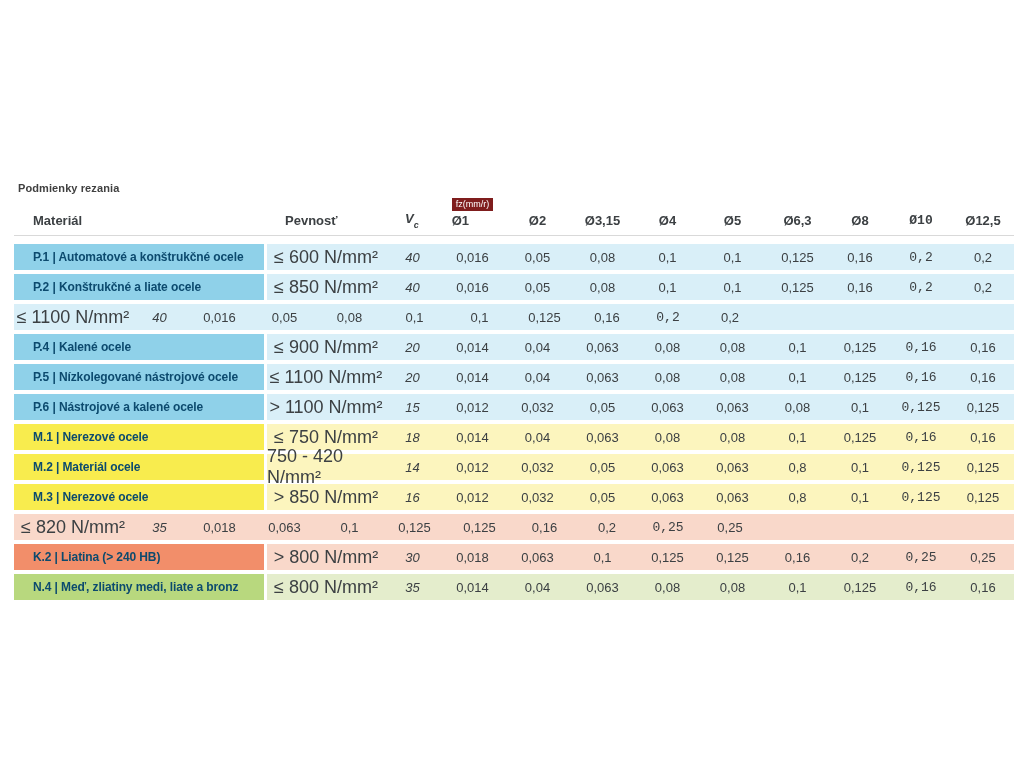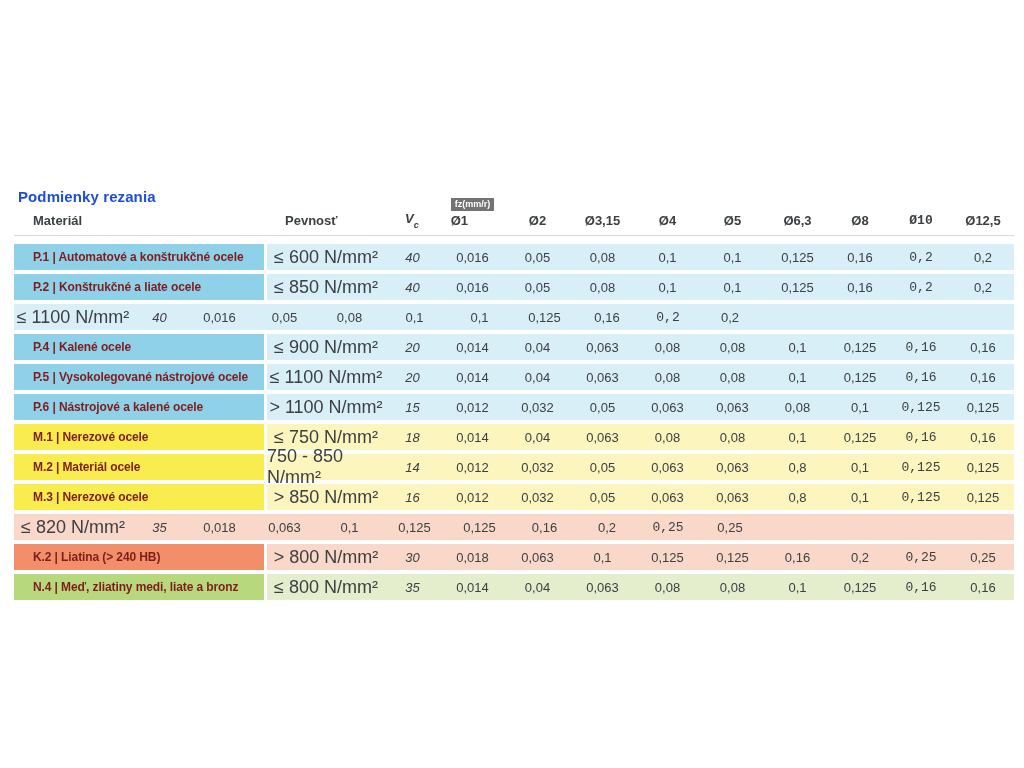--- a/index.html
+++ b/index.html
@@ -8,8 +8,8 @@
     font-family:"Liberation Sans",sans-serif;overflow:hidden;
   }
   .page-title{
-    position:absolute;left:18px;top:188px;
-    font-size:15px;font-weight:bold;color:#1d4ed8;letter-spacing:.1px;
+    position:absolute;left:18px;top:182px;
+    font-size:11px;font-weight:bold;color:#404040;letter-spacing:.1px;
   }
   .cut-table{position:absolute;left:14px;top:195px;width:1000px;}
 

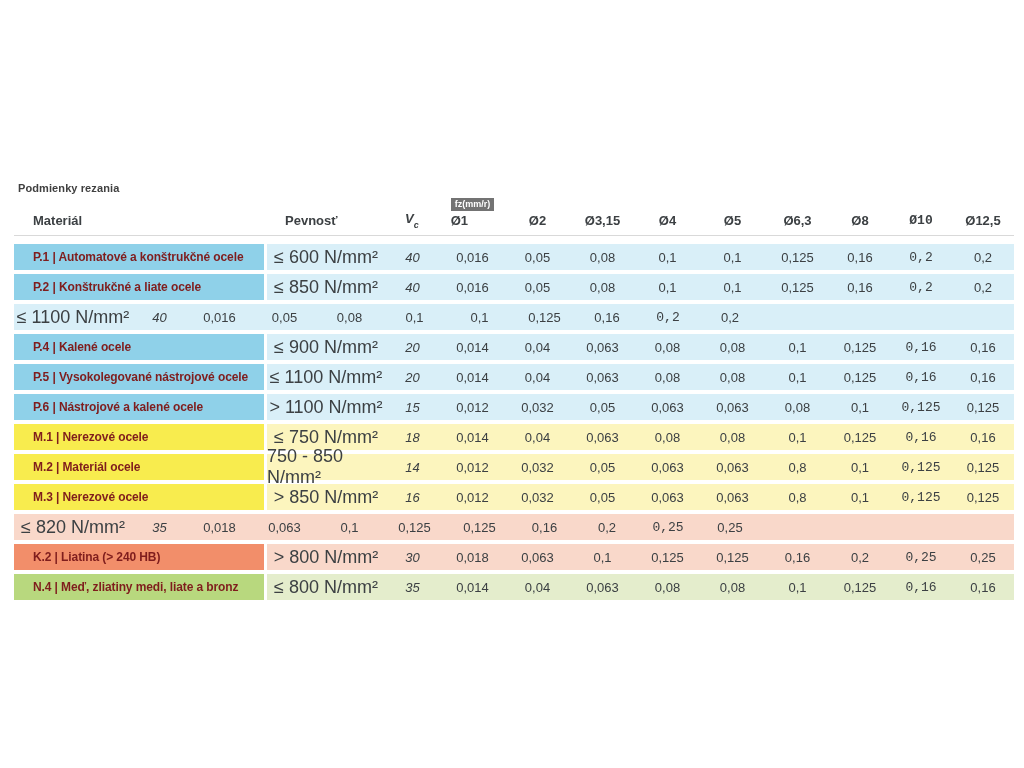--- a/index.html
+++ b/index.html
@@ -37,8 +37,8 @@
   .hdr sub{font-size:9px;position:relative;bottom:-2px;}
   .dstack{display:inline-flex;flex-direction:column;align-items:flex-start;gap:2px;}
   .fz-badge{
-    background:#737373;color:#ffffff;
-    font-size:9px;font-weight:bold;line-height:1.15;
+    background:#7f1d1d;color:#ffffff;
+    font-size:9px;font-weight:normal;line-height:1.15;
     padding:1px 4px 2px;white-space:nowrap;
   }
 

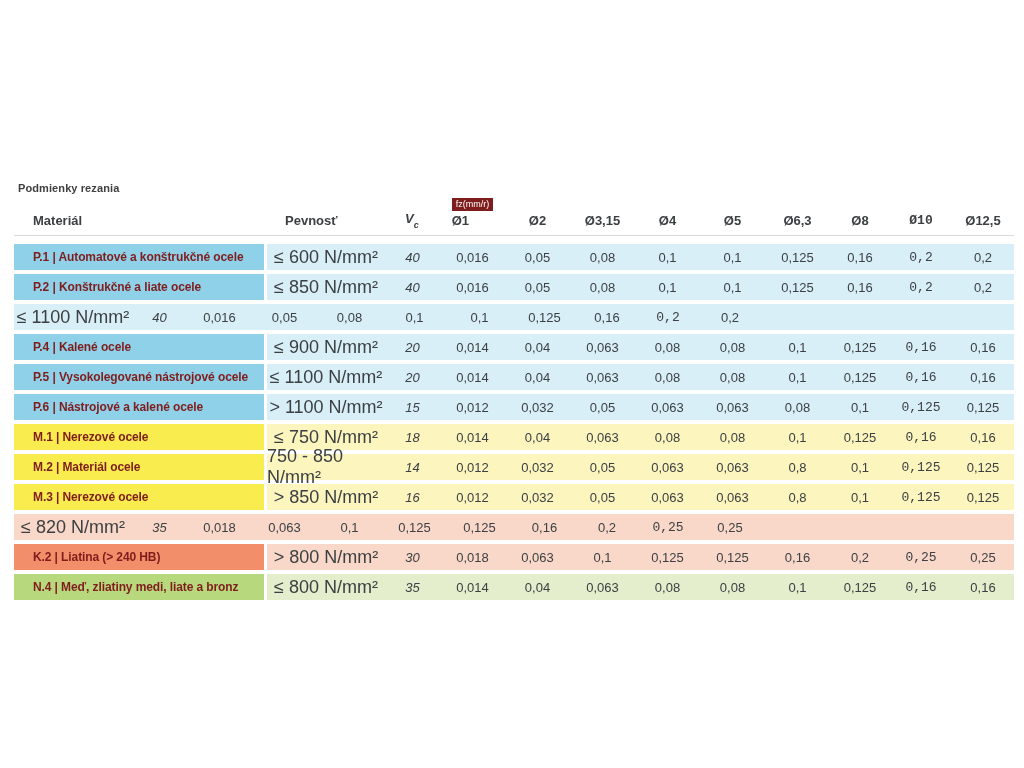--- a/index.html
+++ b/index.html
@@ -47,7 +47,7 @@
   .cell-mat{
     width:250px;margin-right:3px;background:var(--c1);
     display:flex;align-items:center;padding-left:19px;box-sizing:border-box;
-    font-size:12px;font-weight:bold;color:#7f1d1d;
+    font-size:12px;font-weight:bold;color:#0c4a6e;
     letter-spacing:-.1px;white-space:nowrap;
   }
   .vals{display:flex;flex:1;background:var(--c2);}

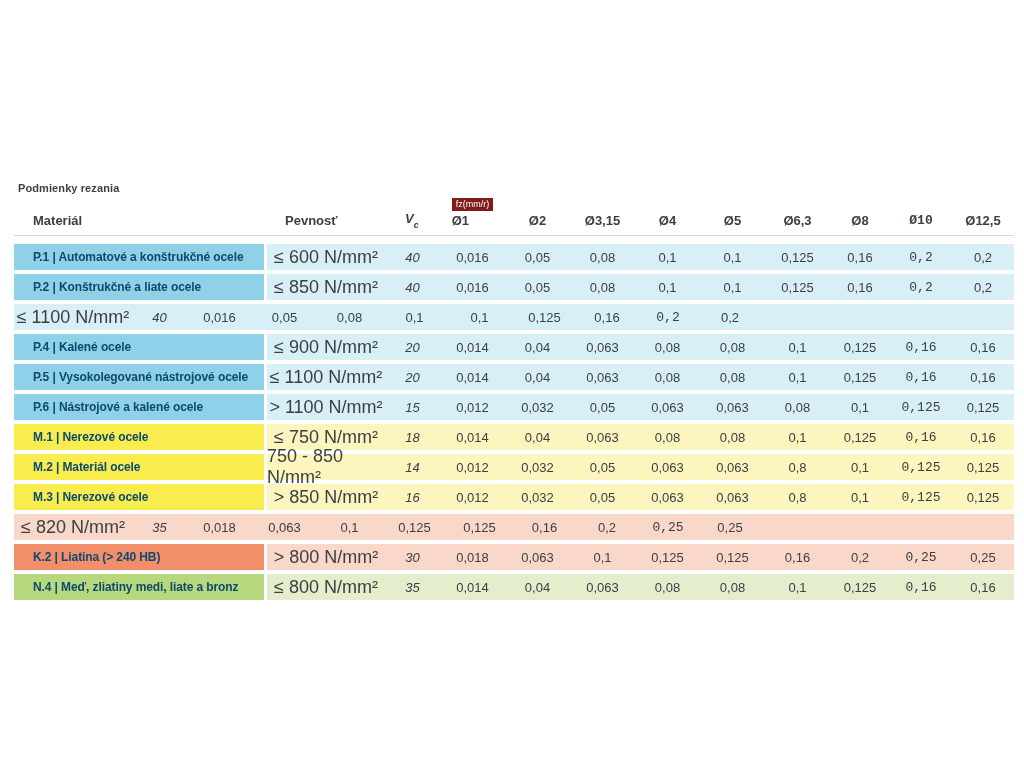--- a/index.html
+++ b/index.html
@@ -153,7 +153,7 @@
   </div>
 
   <div class="row" style="--c1: #8FD1E9; --c2: #D9EFF8;">
-    <div class="cell-mat">P.5 | Vysokolegované nástrojové ocele</div>
+    <div class="cell-mat">P.5 | Nízkolegované nástrojové ocele</div>
     <div class="vals">
       <div class="v strength col-str">≤ 1100 N/mm²</div>
       <div class="v vc col-vc">20</div>

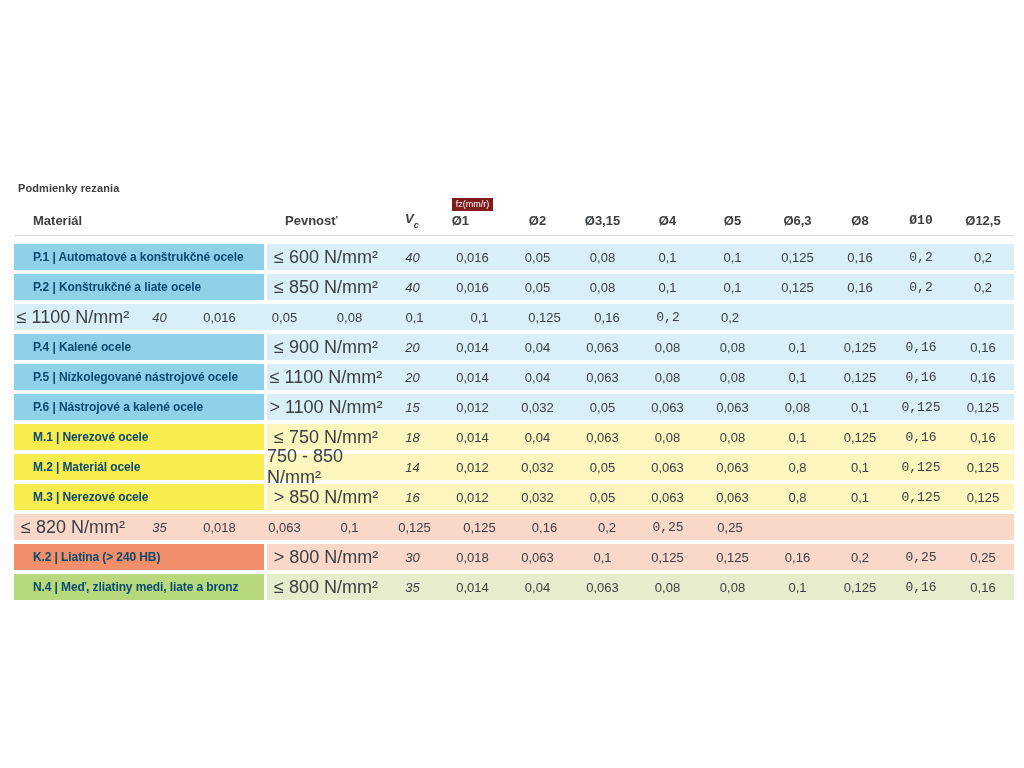--- a/index.html
+++ b/index.html
@@ -206,7 +206,7 @@
   <div class="row" style="--c1: #F8EC4E; --c2: #FCF5BE;">
     <div class="cell-mat">M.2 | Materiál ocele</div>
     <div class="vals">
-      <div class="v strength col-str">750 - 850 N/mm²</div>
+      <div class="v strength col-str">750 - 420 N/mm²</div>
       <div class="v vc col-vc">14</div>
     <div class="v col-d d0">0,012</div>
           <div class="v col-d d1">0,032</div>

